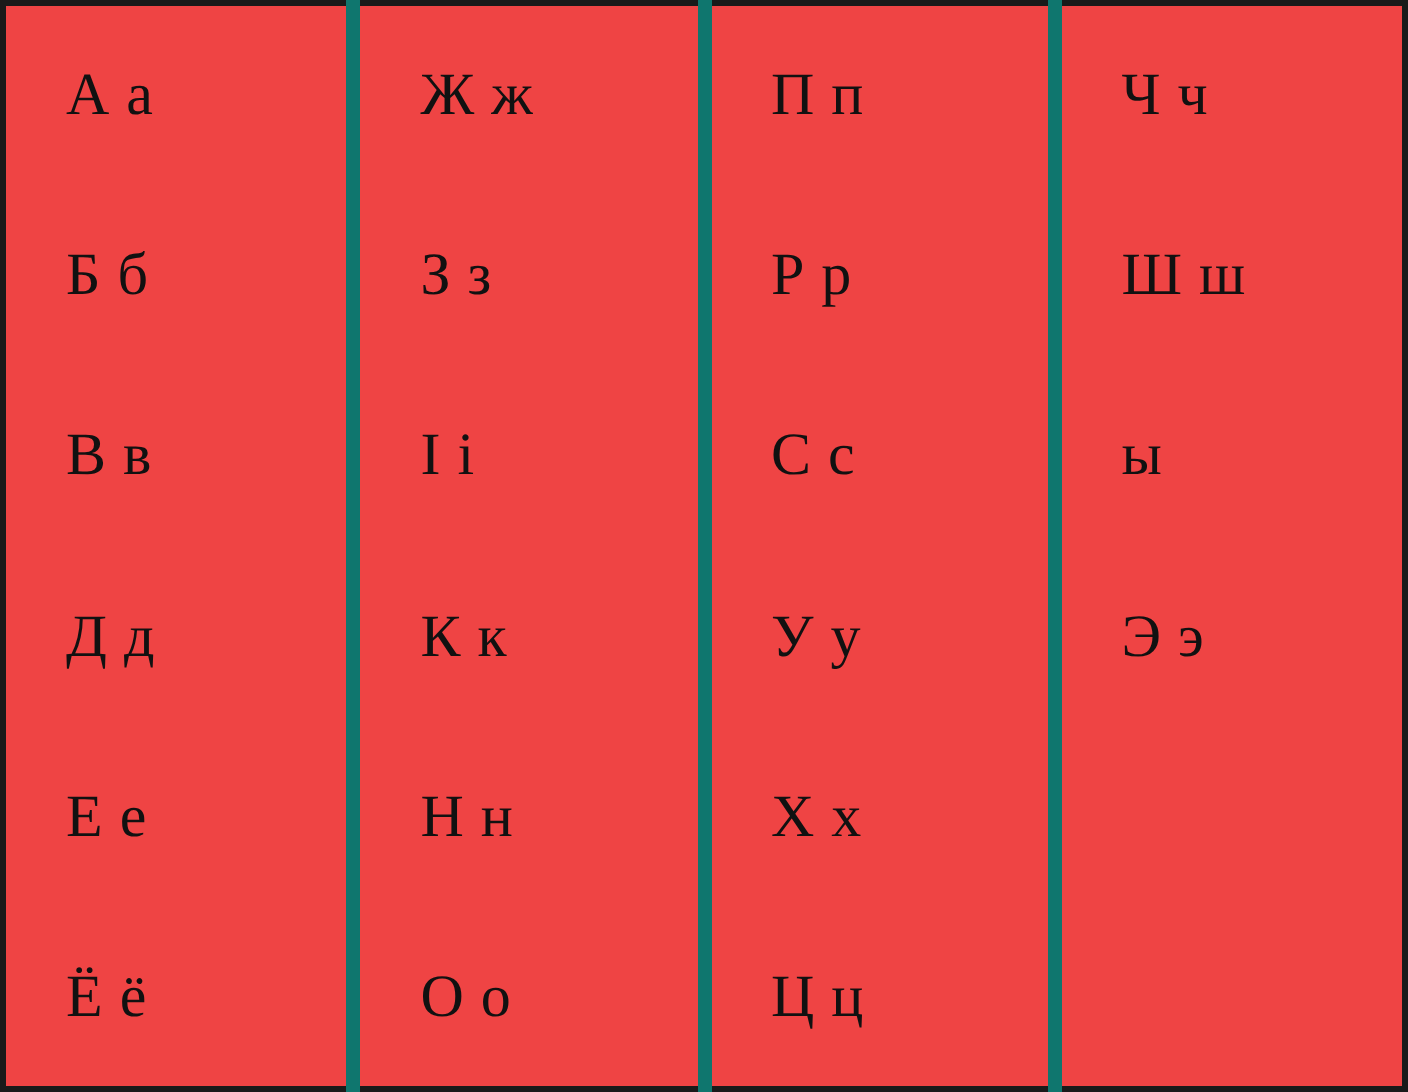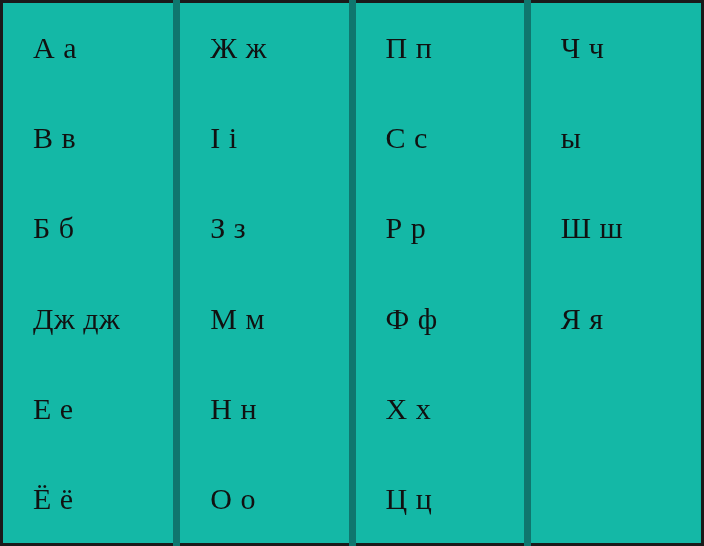--- a/index.html
+++ b/index.html
@@ -17,7 +17,7 @@
     height: 546px;
     box-sizing: border-box;
     border-collapse: collapse;
-    background: #14b8a6;
+    background: #ef4444;
     border: 3px solid #1a1a1a;
     table-layout: fixed;
   }

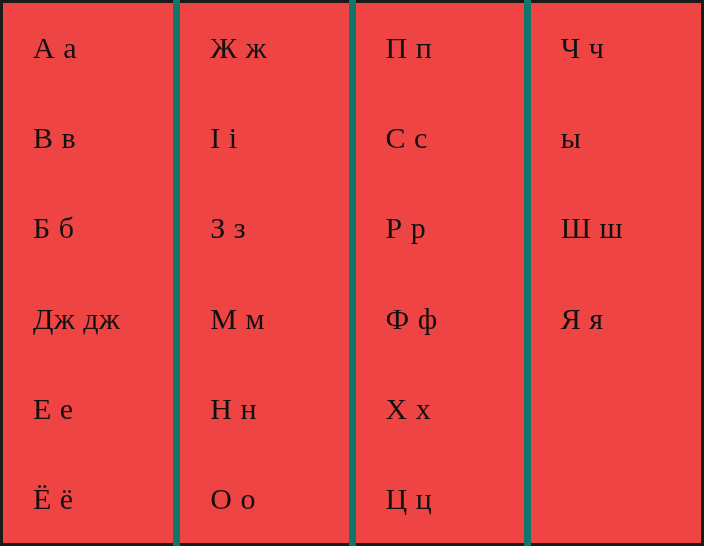--- a/index.html
+++ b/index.html
@@ -59,16 +59,16 @@
       <td class="col-last">Ч ч</td>
     </tr>
     <tr>
+      <td class="col-first">Б б</td>
+      <td>З з</td>
+      <td>Р р</td>
+      <td class="col-last">Ш ш</td>
+    </tr>
+    <tr>
       <td class="col-first">В в</td>
       <td>І і</td>
       <td>С с</td>
       <td class="col-last">ы</td>
-    </tr>
-    <tr>
-      <td class="col-first">Б б</td>
-      <td>З з</td>
-      <td>Р р</td>
-      <td class="col-last">Ш ш</td>
     </tr>
     <tr>
       <td class="col-first">Дж дж</td>

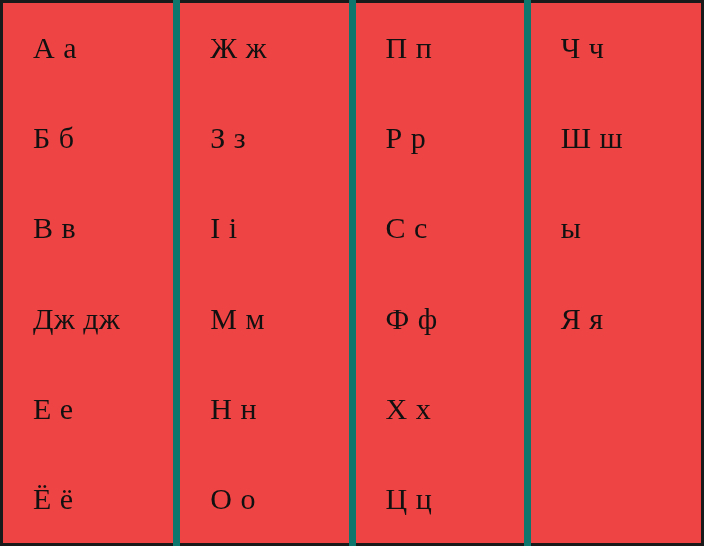--- a/index.html
+++ b/index.html
@@ -71,6 +71,12 @@
       <td class="col-last">ы</td>
     </tr>
     <tr>
+      <td class="col-first">Д д</td>
+      <td>К к</td>
+      <td>У у</td>
+      <td class="col-last">Э э</td>
+    </tr>
+    <tr>
       <td class="col-first">Дж дж</td>
       <td>М м</td>
       <td>Ф ф</td>

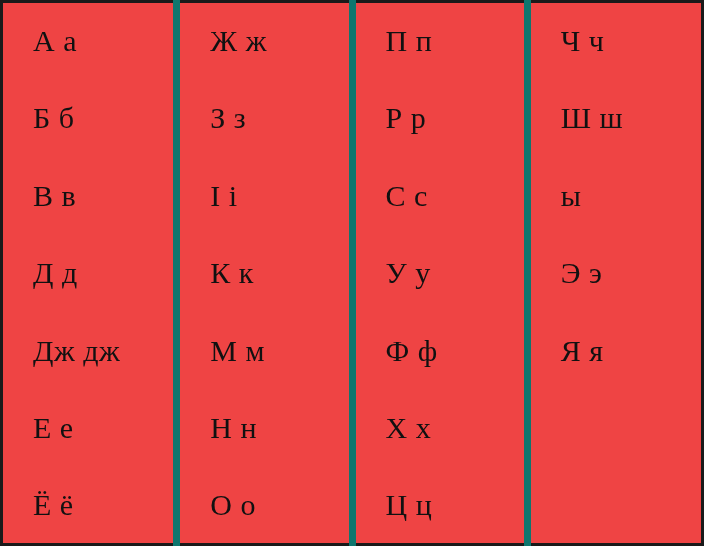--- a/index.html
+++ b/index.html
@@ -77,12 +77,6 @@
       <td class="col-last">Э э</td>
     </tr>
     <tr>
-      <td class="col-first">Дж дж</td>
-      <td>М м</td>
-      <td>Ф ф</td>
-      <td class="col-last">Я я</td>
-    </tr>
-    <tr>
       <td class="col-first">Е е</td>
       <td>Н н</td>
       <td>Х х</td>

